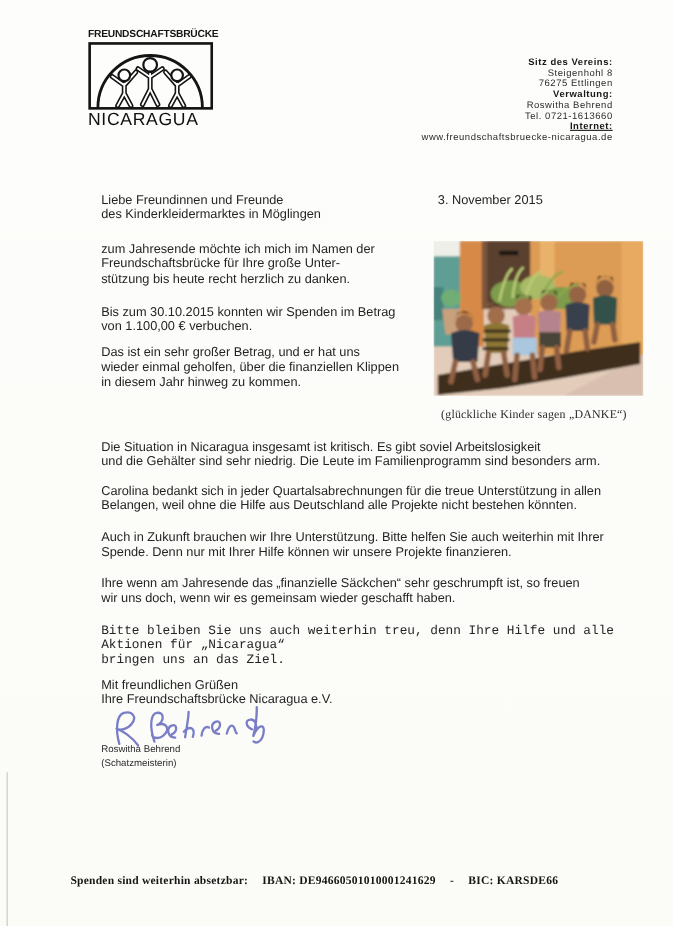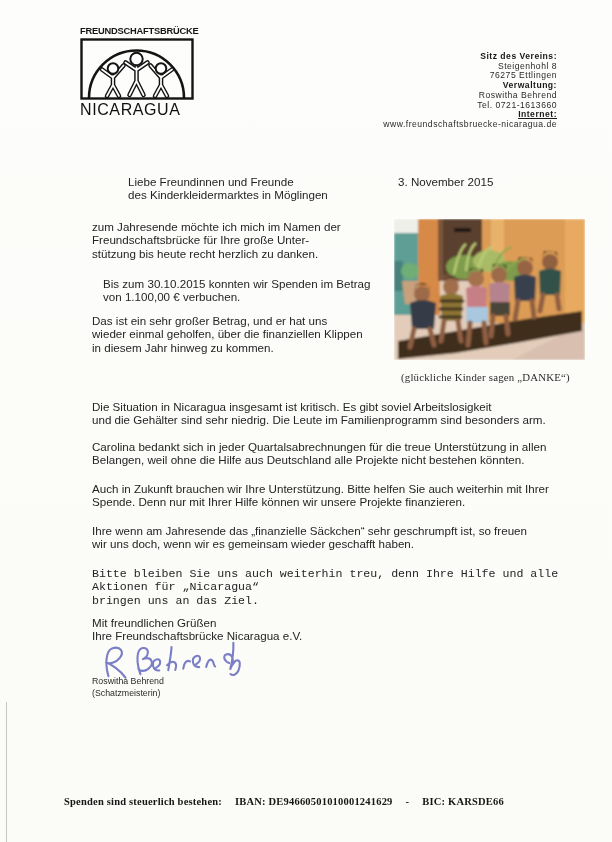--- a/index.html
+++ b/index.html
@@ -25,7 +25,7 @@
 
   
   .txt { position:absolute; white-space:pre-line; font-size:11.6px; line-height:13.4px; color:#242424; }
-  .salutation { left:92px; top:175px; width:320px;margin-left:36px; }
+  .salutation { left:92px; top:175px; width:320px; }
   .date-line { left:398px; top:175px; width:160px; }
   .pA { left:92px; top:220px; width:320px; }
   .pB { left:103px; top:277px; width:330px; }

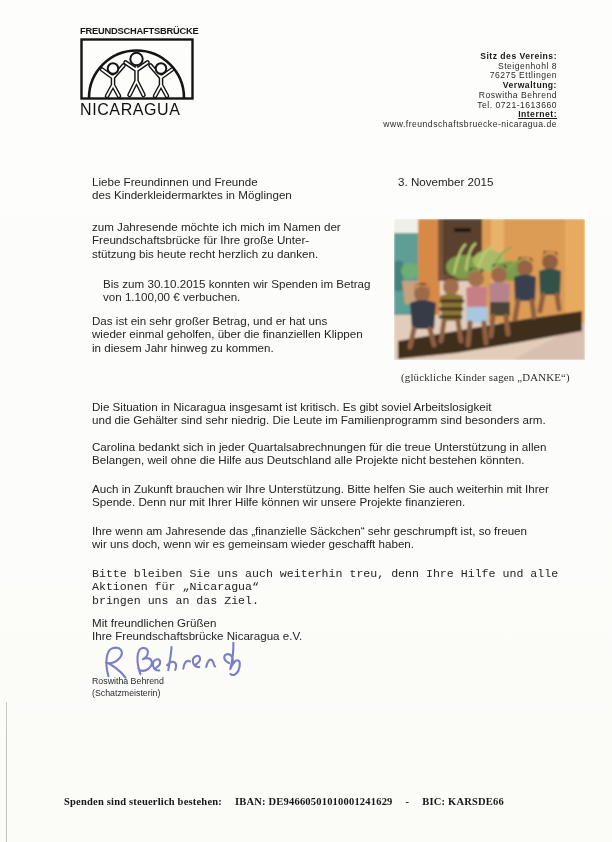--- a/index.html
+++ b/index.html
@@ -28,7 +28,7 @@
   .salutation { left:92px; top:175px; width:320px; }
   .date-line { left:398px; top:175px; width:160px; }
   .pA { left:92px; top:220px; width:320px; }
-  .pB { left:103px; top:277px; width:330px; }
+  .pB { left:92px; top:277px; width:330px; }
   .pC { left:92px; top:314px; width:330px; }
   .pD { left:92px; top:400px; width:505px; }
   .pE { left:92px; top:440px; width:505px; }

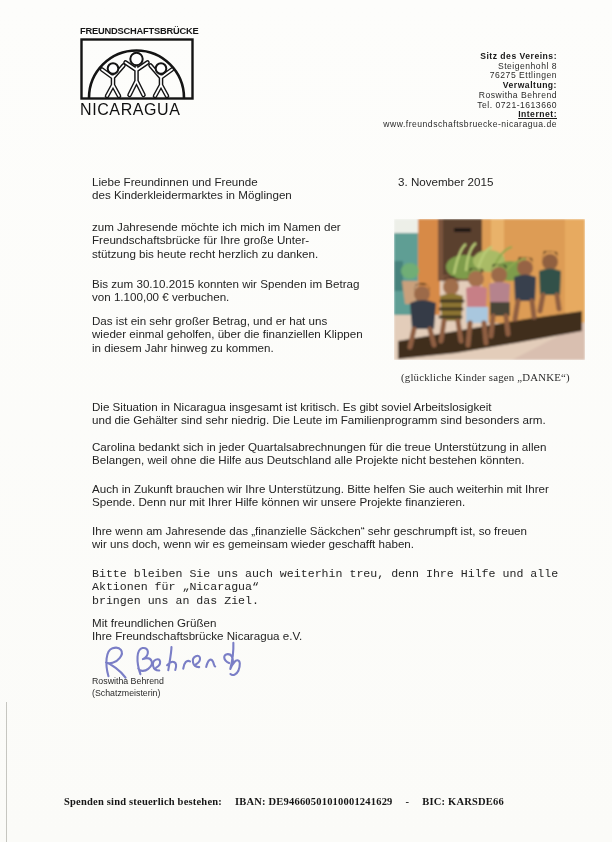--- a/index.html
+++ b/index.html
@@ -204,7 +204,7 @@
   <div class="signer-role">(Schatzmeisterin)</div>
 
   <div class="footer-line">
-    <span>Spenden sind steuerlich bestehen:</span>
+    <span>Spenden sind weiterhin absetzbar:</span>
     <span>IBAN: DE94660501010001241629</span>
     <span>-</span>
     <span>BIC: KARSDE66</span>

